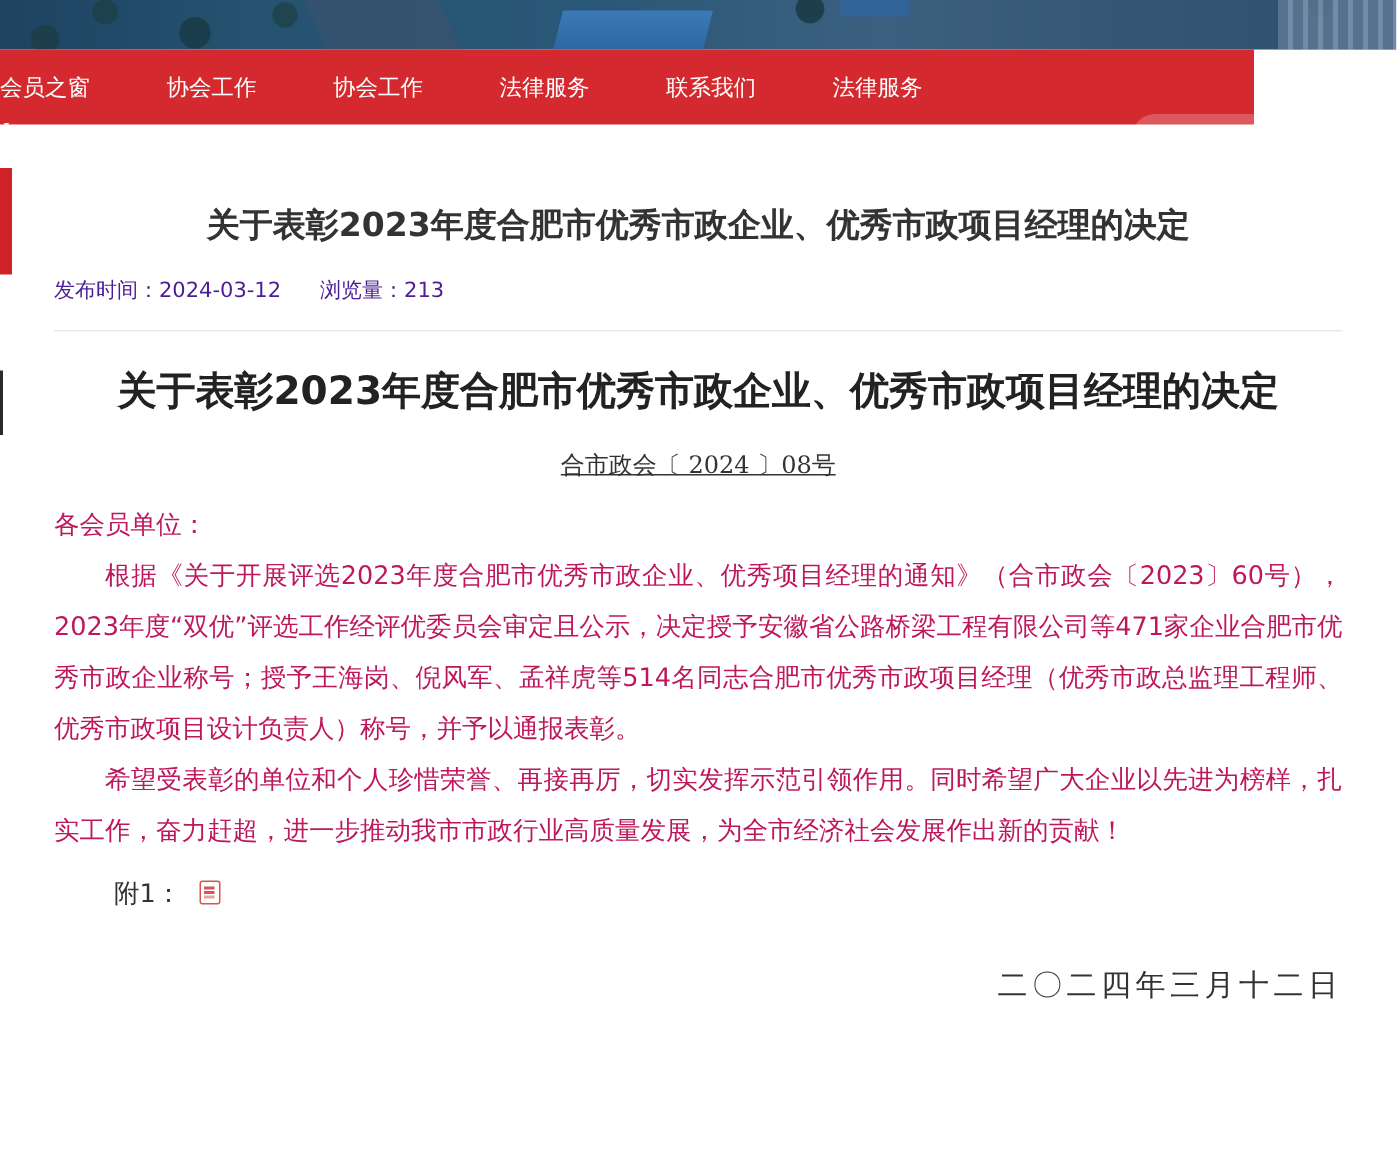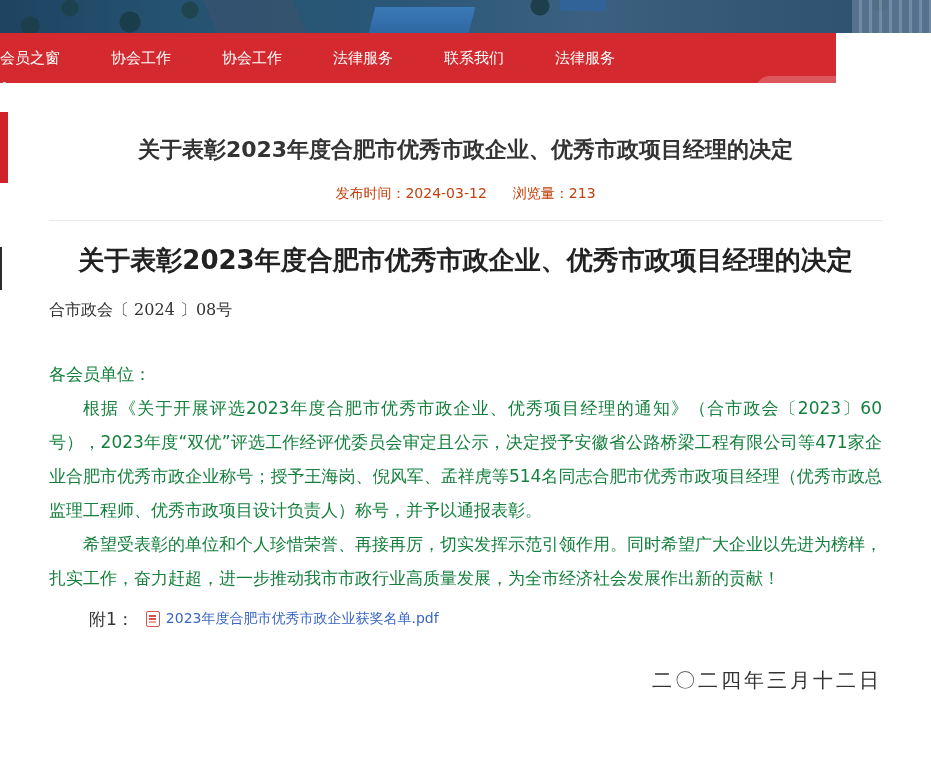--- a/index.html
+++ b/index.html
@@ -49,7 +49,7 @@
   .left-dark-line { position:absolute; left:0; top:247px; width:2px; height:43px; background:#2b2b2b; }
 
   
-  .content { position:absolute; top:83px; left:0; width:931px; padding:0 49px; box-sizing:border-box; }
+  .content { position:absolute; top:83px; left:0; width:931px; padding:0 36px; box-sizing:border-box; }
   .page-title { margin-top:52px; text-align:center; font-size:22px; font-weight:bold; color:#333333; }
   .meta-row { margin-top:20px; text-align:center; font-size:14px; color:#c2410c; }
   .meta-row .gap { display:inline-block; width:26px; }

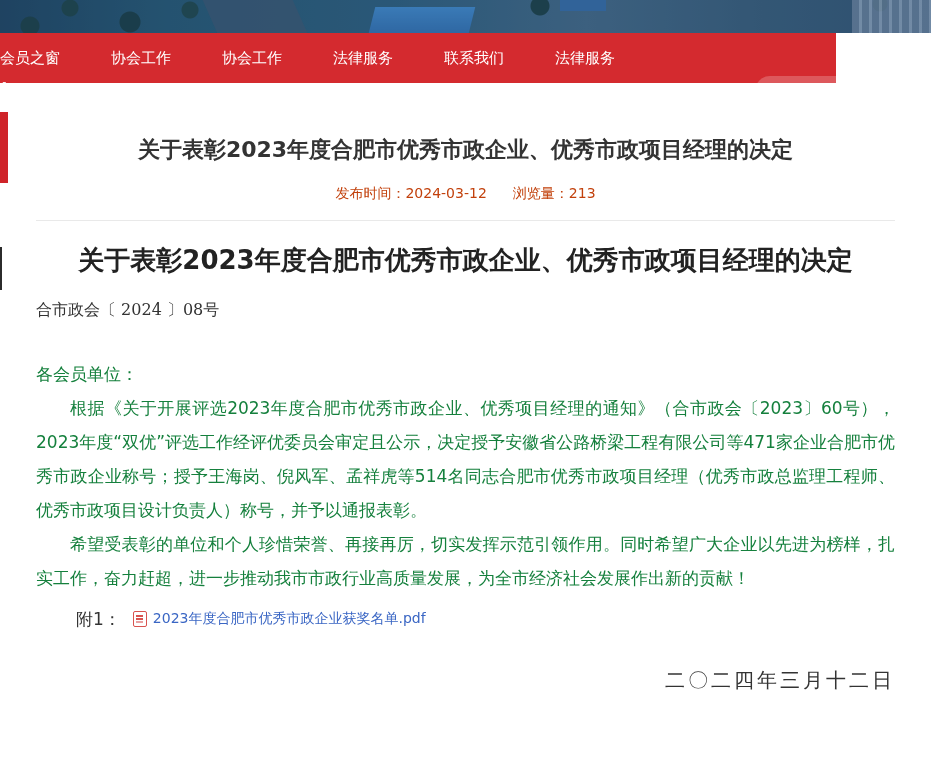--- a/index.html
+++ b/index.html
@@ -51,7 +51,7 @@
   
   .content { position:absolute; top:83px; left:0; width:931px; padding:0 36px; box-sizing:border-box; }
   .page-title { margin-top:52px; text-align:center; font-size:22px; font-weight:bold; color:#333333; }
-  .meta-row { margin-top:20px; text-align:center; font-size:14px; color:#c2410c; }
+  .meta-row { margin-top:20px; font-size:14px; color:#4c1d95; }
   .meta-row .gap { display:inline-block; width:26px; }
   .divider { border-bottom:1px solid #e9e9e9; margin-top:17px; }
   .article-title { margin-top:22px; text-align:center; font-size:26px; font-weight:bold; color:#222222; }

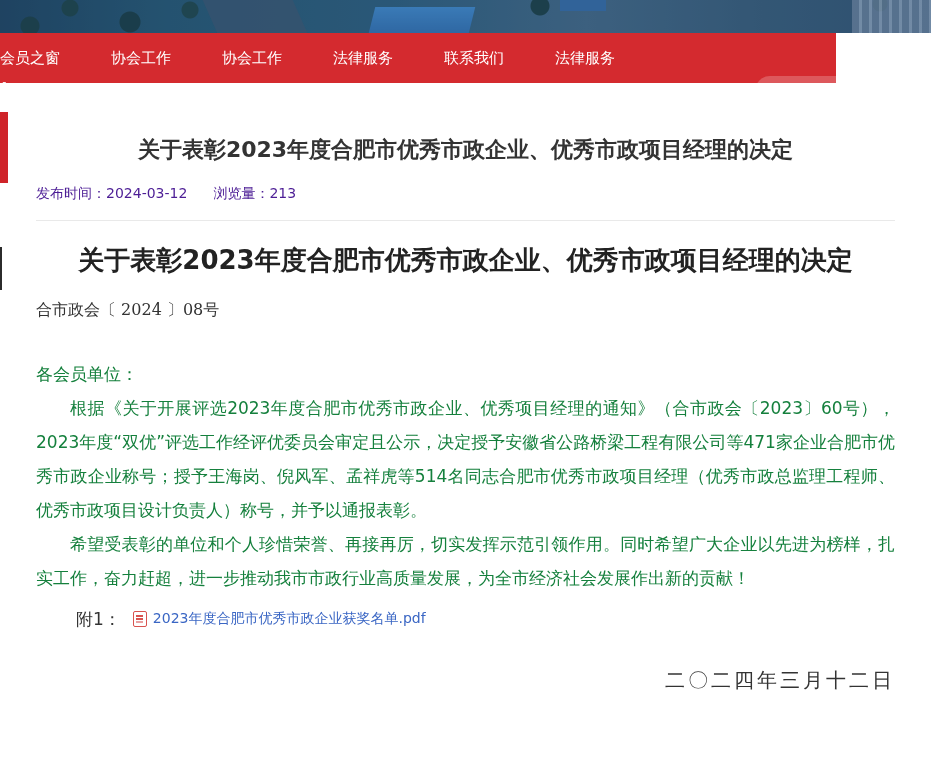--- a/index.html
+++ b/index.html
@@ -55,8 +55,8 @@
   .meta-row .gap { display:inline-block; width:26px; }
   .divider { border-bottom:1px solid #e9e9e9; margin-top:17px; }
   .article-title { margin-top:22px; text-align:center; font-size:26px; font-weight:bold; color:#222222; }
-  .doc-number { margin-top:9px; text-align:left; font-size:16px; color:#333333;
-    font-family:"DejaVu Serif","Liberation Serif",serif; }
+  .doc-number { margin-top:9px; text-align:center; font-size:16px; color:#333333;
+    font-family:"DejaVu Serif","Liberation Serif",serif;text-decoration:underline; }
   .body-text { margin-top:36px; font-size:17px; color:#15803d; line-height:34px; text-align:justify; }
   .body-text p { margin:0; }
   .body-text p.indent { text-indent:2em; }

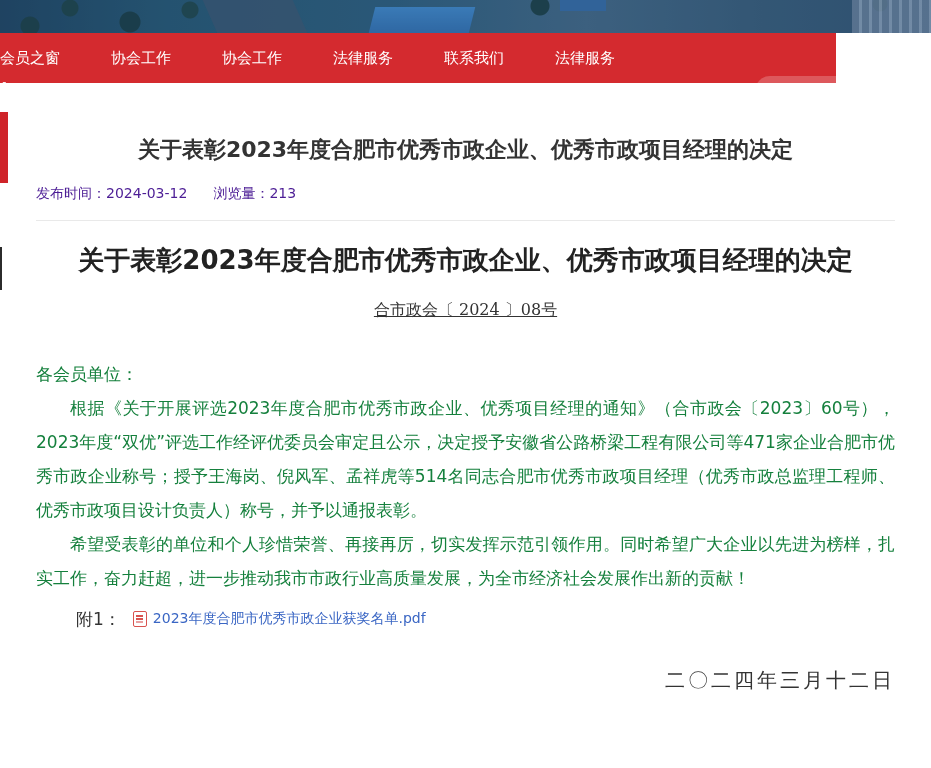--- a/index.html
+++ b/index.html
@@ -57,7 +57,7 @@
   .article-title { margin-top:22px; text-align:center; font-size:26px; font-weight:bold; color:#222222; }
   .doc-number { margin-top:9px; text-align:center; font-size:16px; color:#333333;
     font-family:"DejaVu Serif","Liberation Serif",serif;text-decoration:underline; }
-  .body-text { margin-top:36px; font-size:17px; color:#15803d; line-height:34px; text-align:justify; }
+  .body-text { margin-top:12px; font-size:17px; color:#be185d; line-height:34px; text-align:justify; }
   .body-text p { margin:0; }
   .body-text p.indent { text-indent:2em; }
 

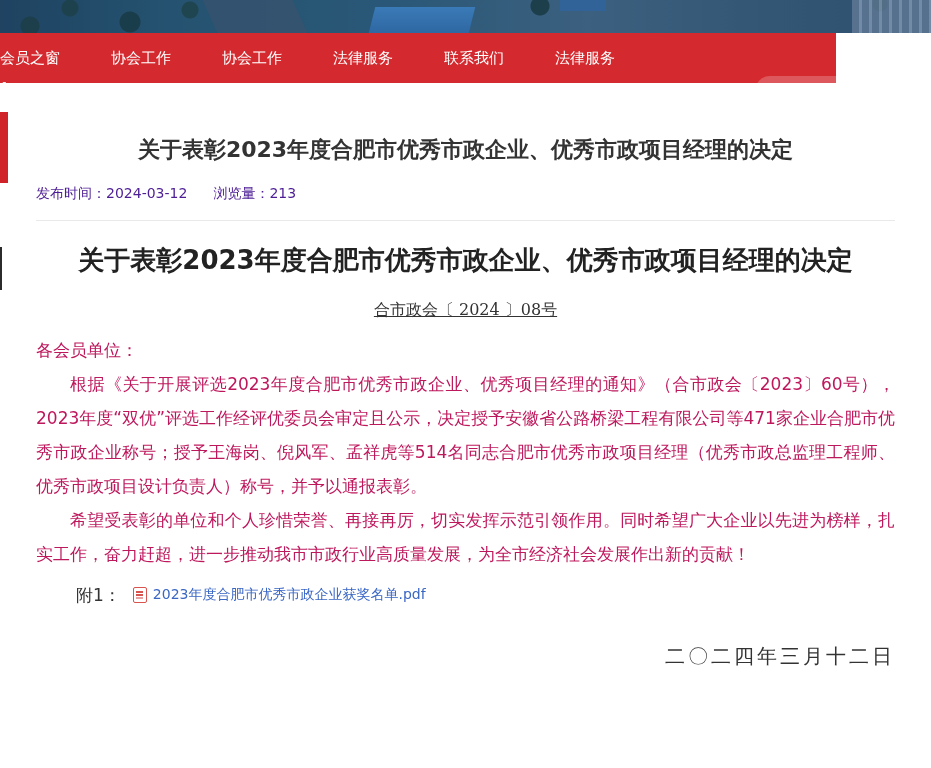--- a/index.html
+++ b/index.html
@@ -129,7 +129,6 @@
       <div class="attachment-row">
         <span class="attachment-label">附1：</span>
         <span class="pdf-icon"></span>
-        <a class="attachment-link">2023年度合肥市优秀市政企业获奖名单.pdf</a>
       </div>
     </div>
 

